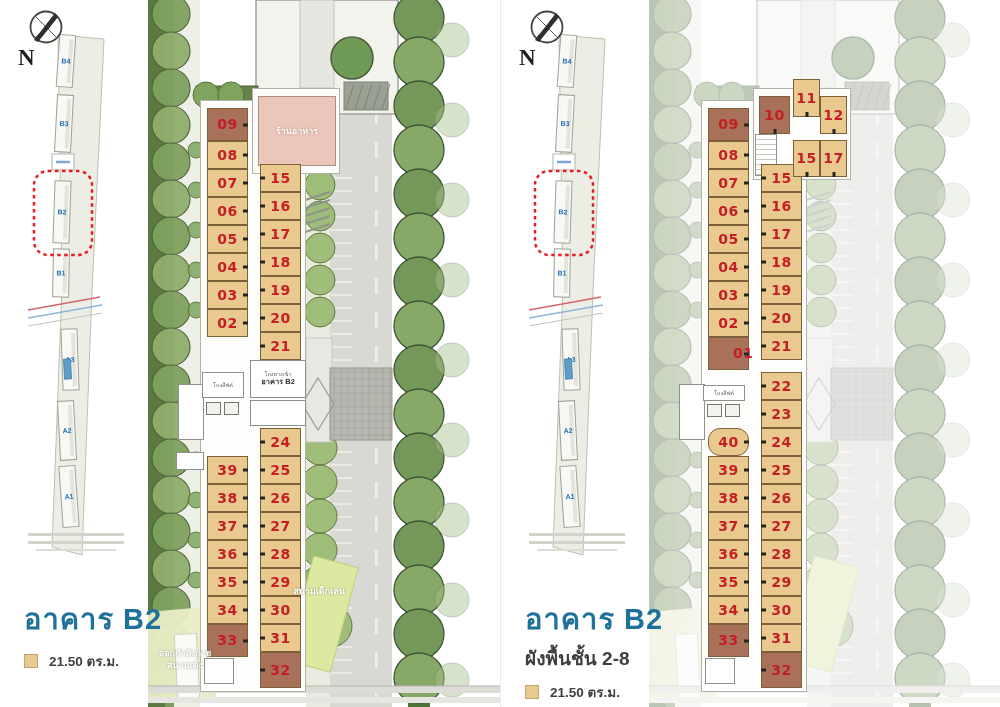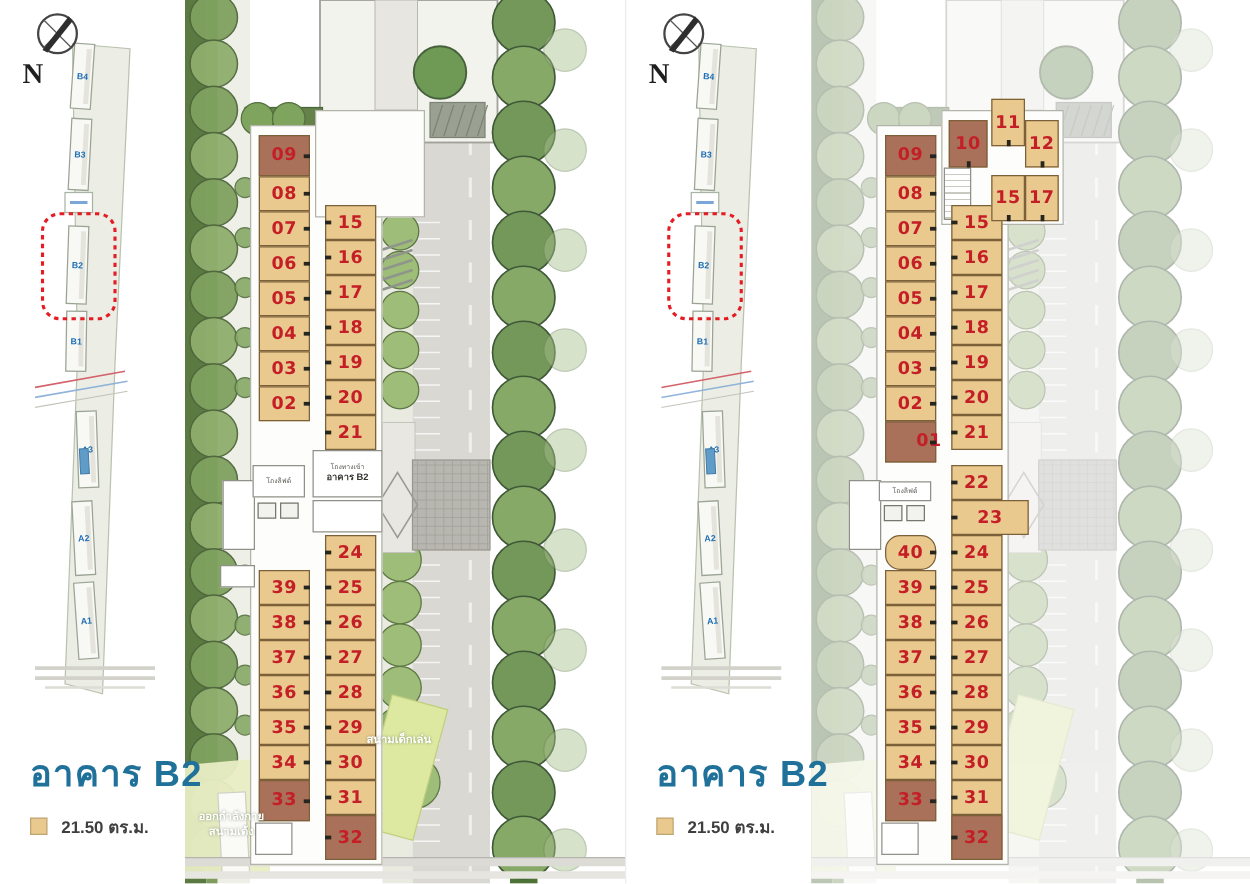--- a/index.html
+++ b/index.html
@@ -263,6 +263,9 @@
     <div class="plan">
       <div class="slab" style="left:200px;top:100px;width:106px;height:592px"></div>
       <div class="slab" style="left:252px;top:88px;width:88px;height:86px"></div>
+      <div class="room pink" style="left:258px;top:96px;width:78px;height:70px">
+        <span class="wlabel">ร้านอาหาร</span>
+      </div>
       <div class="room" style="left:178px;top:384px;width:26px;height:56px"></div>
       <div class="room" style="left:202px;top:372px;width:42px;height:26px">
         <span class="tlabel">โถงลิฟต์</span>

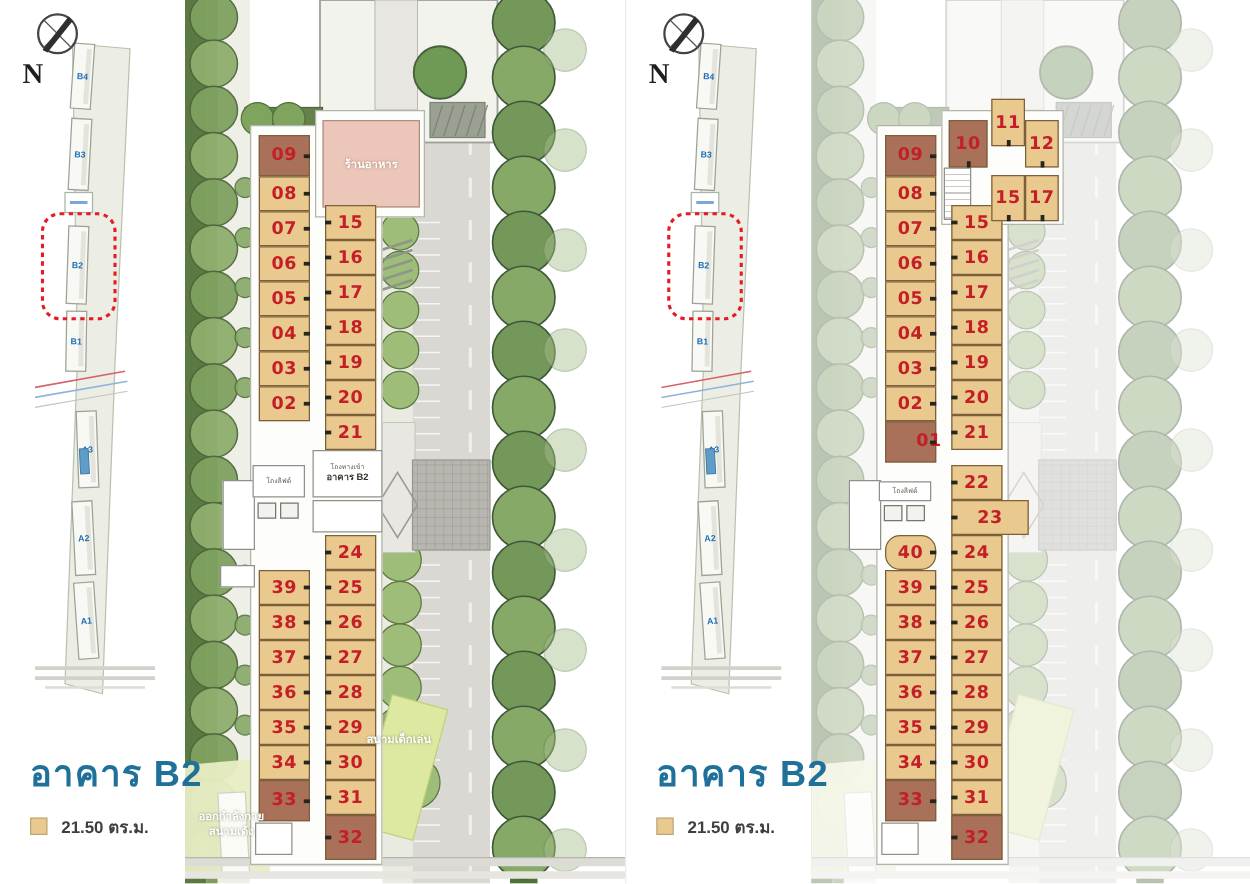--- a/index.html
+++ b/index.html
@@ -643,7 +643,7 @@
           <div class="unit uR" style="left: 260px; top: 304px; width: 41px; height: 28px; line-height: 26px;">20</div>
           <div class="unit uR" style="left: 260px; top: 332px; width: 41px; height: 28px; line-height: 26px;">21</div>
           <div class="unit uR" style="left: 260px; top: 372px; width: 41px; height: 28px; line-height: 26px;">22</div>
-          <div class="unit uR" style="left: 260px; top: 400px; width: 62px; height: 28px; line-height: 26px;">23</div>
+          <div class="unit uR" style="left: 260px; top: 400px; width: 41px; height: 28px; line-height: 26px;">23</div>
           <div class="unit uL" style="left: 207px; top: 428px; width: 41px; height: 28px; line-height: 26px; border-radius: 12px;">40</div>
           <div class="unit uL" style="left: 207px; top: 456px; width: 41px; height: 28px; line-height: 26px;">39</div>
           <div class="unit uL" style="left: 207px; top: 484px; width: 41px; height: 28px; line-height: 26px;">38</div>

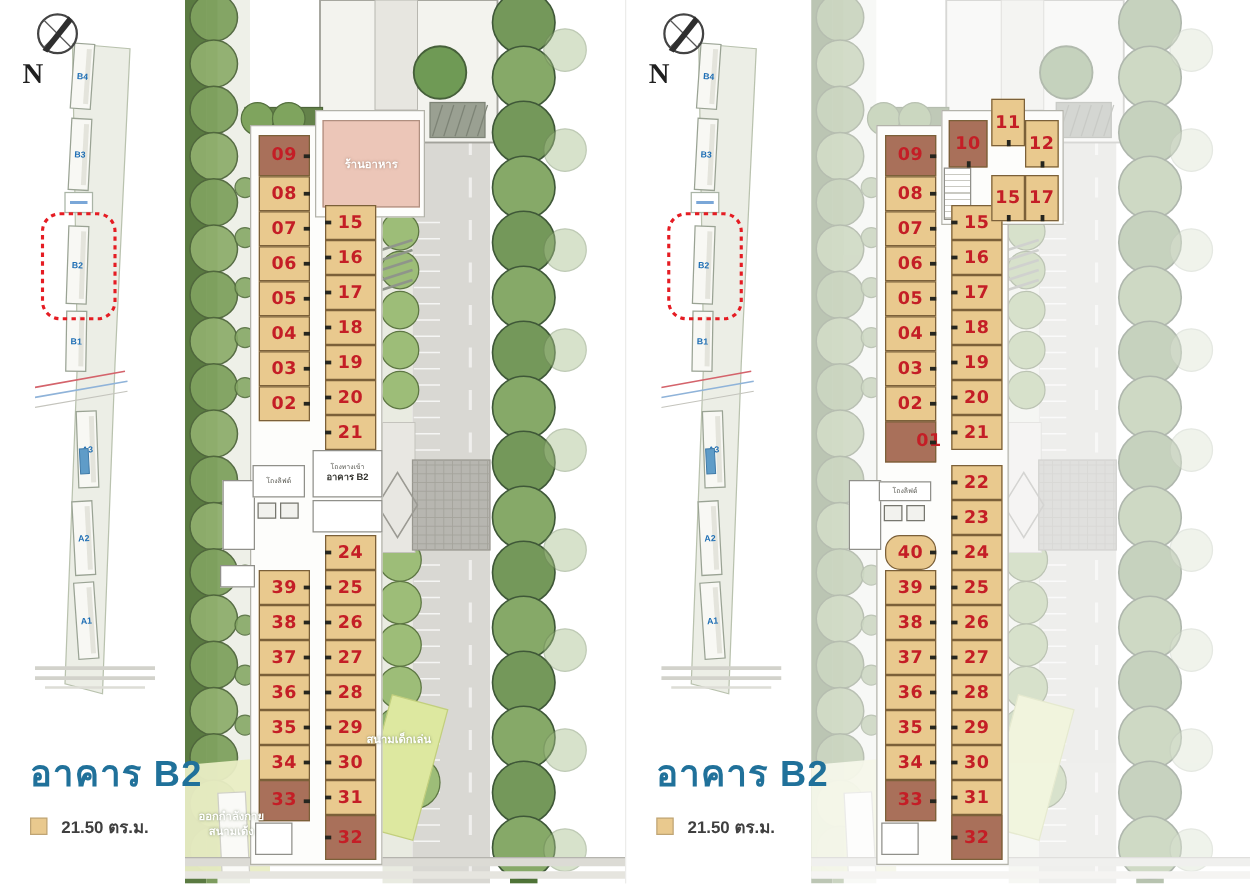--- a/index.html
+++ b/index.html
@@ -734,6 +734,7 @@
 
     <div class="titleblock">
       <div class="title">อาคาร B2</div>
+      <div class="subtitle">ผังพื้นชั้น 2-8</div>
       <div class="legend">
         <div class="legend-row">
           <span class="swatch" style="background-color: rgb(233, 201, 142);"></span>

